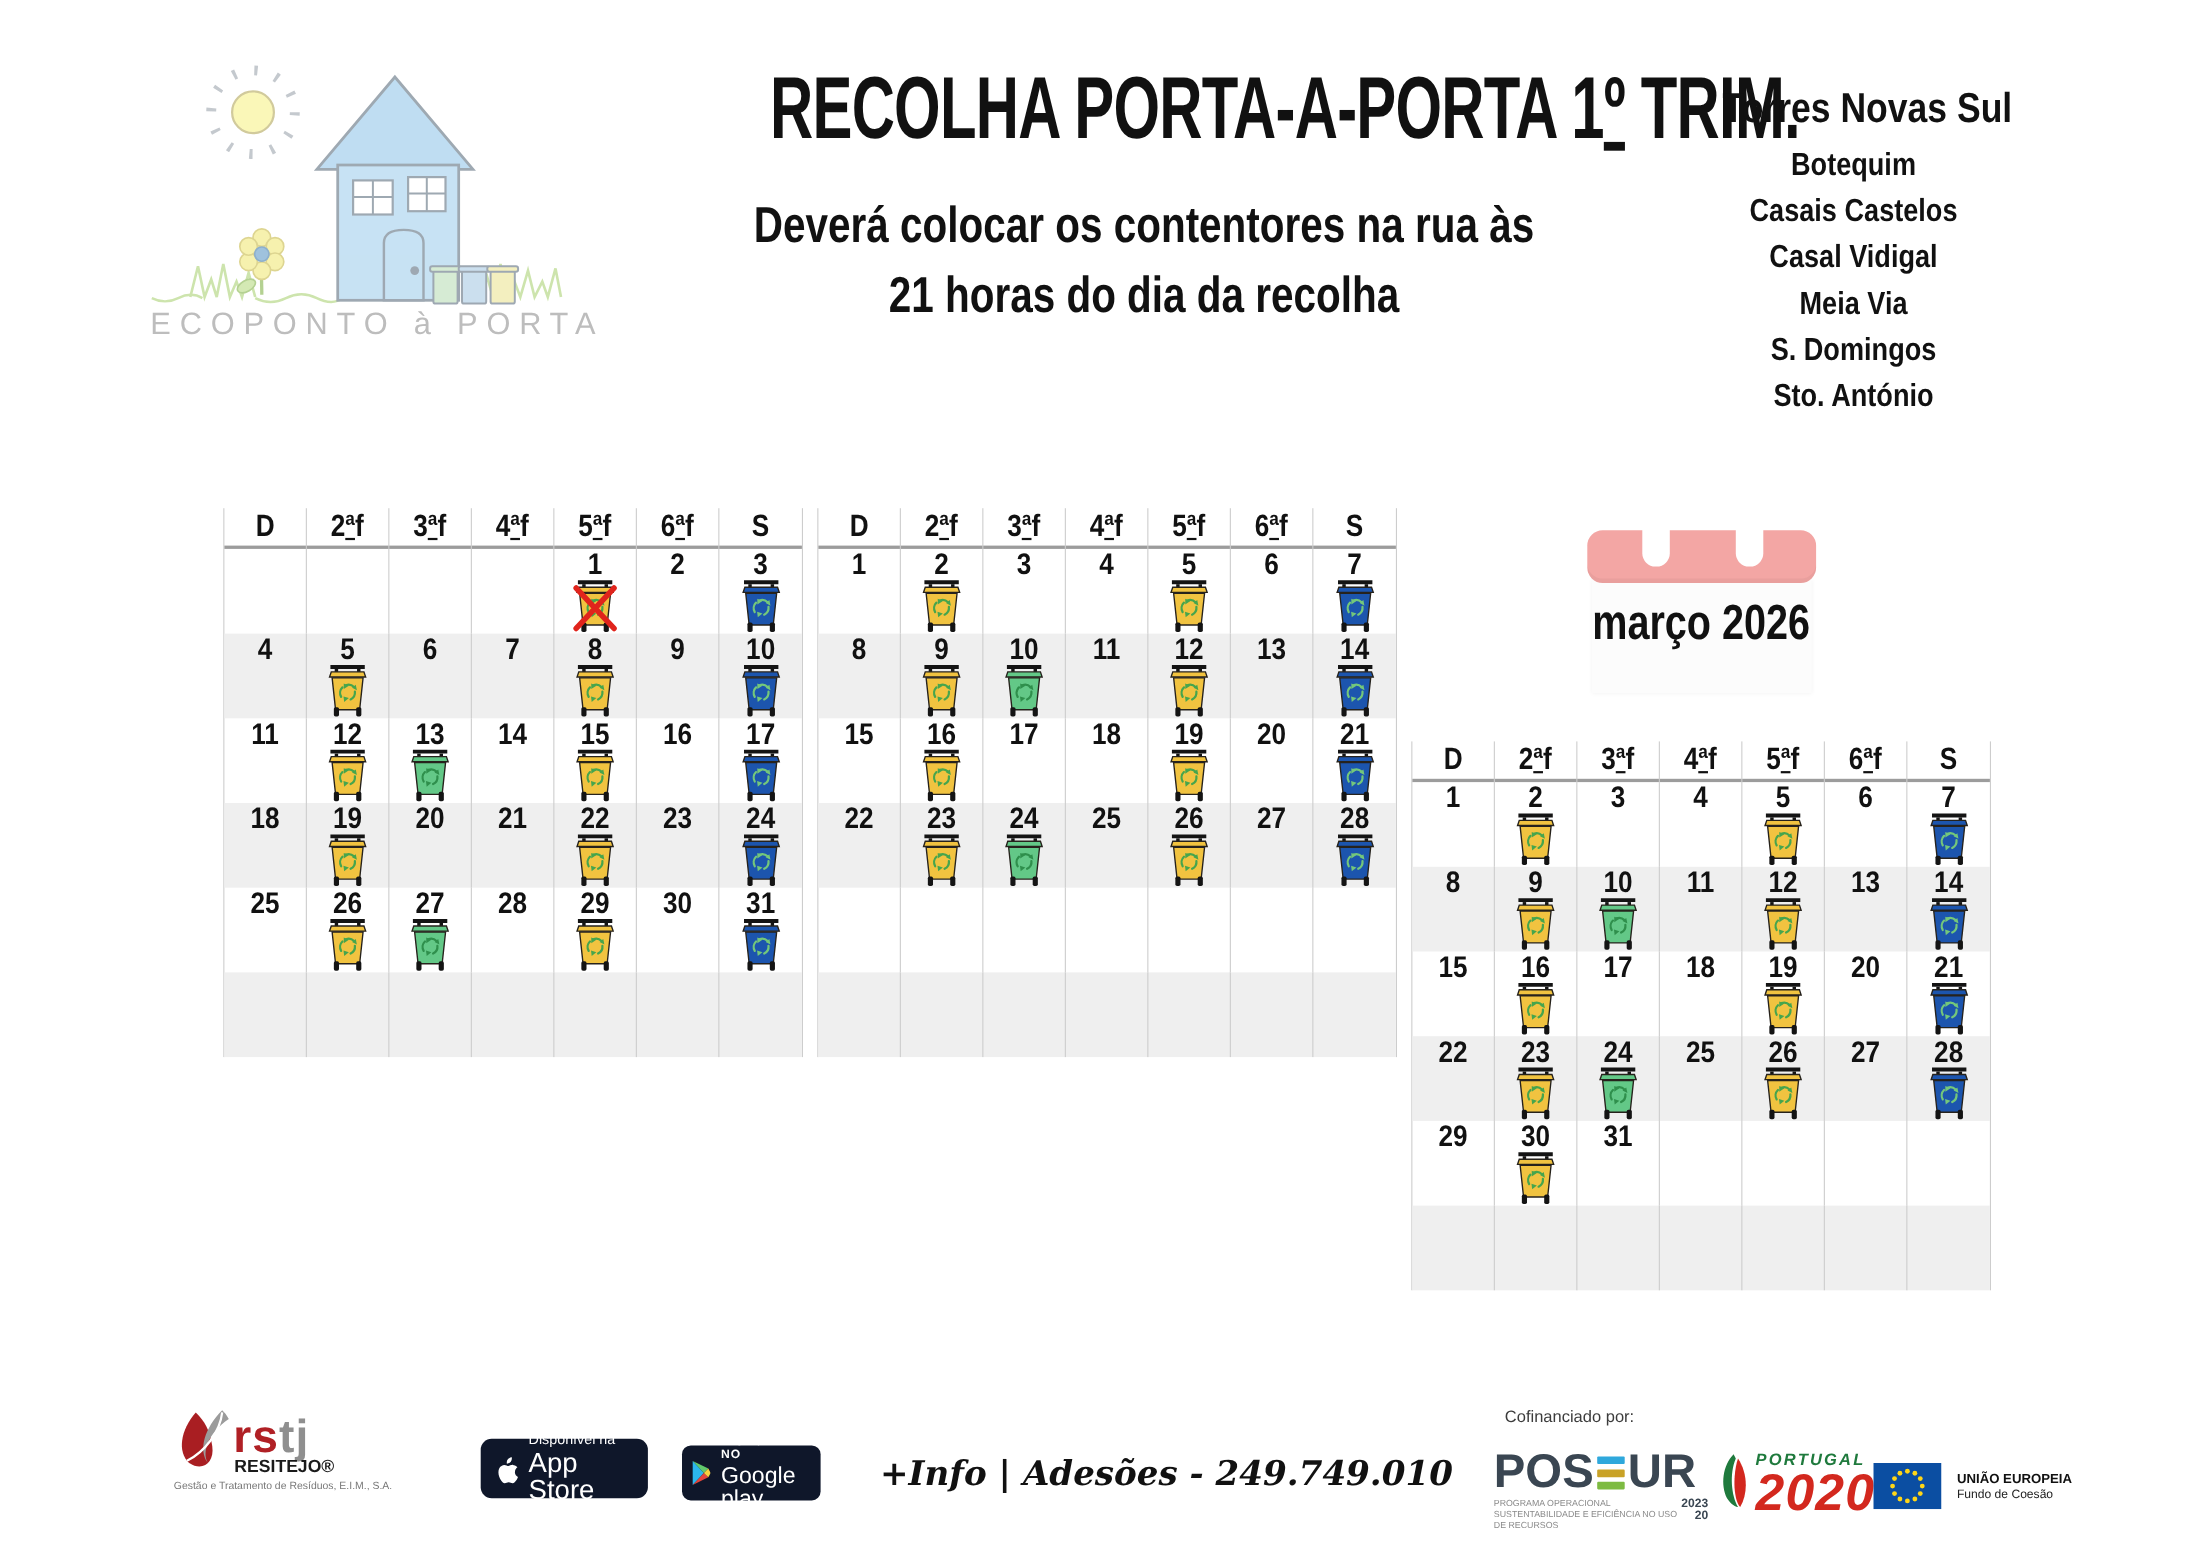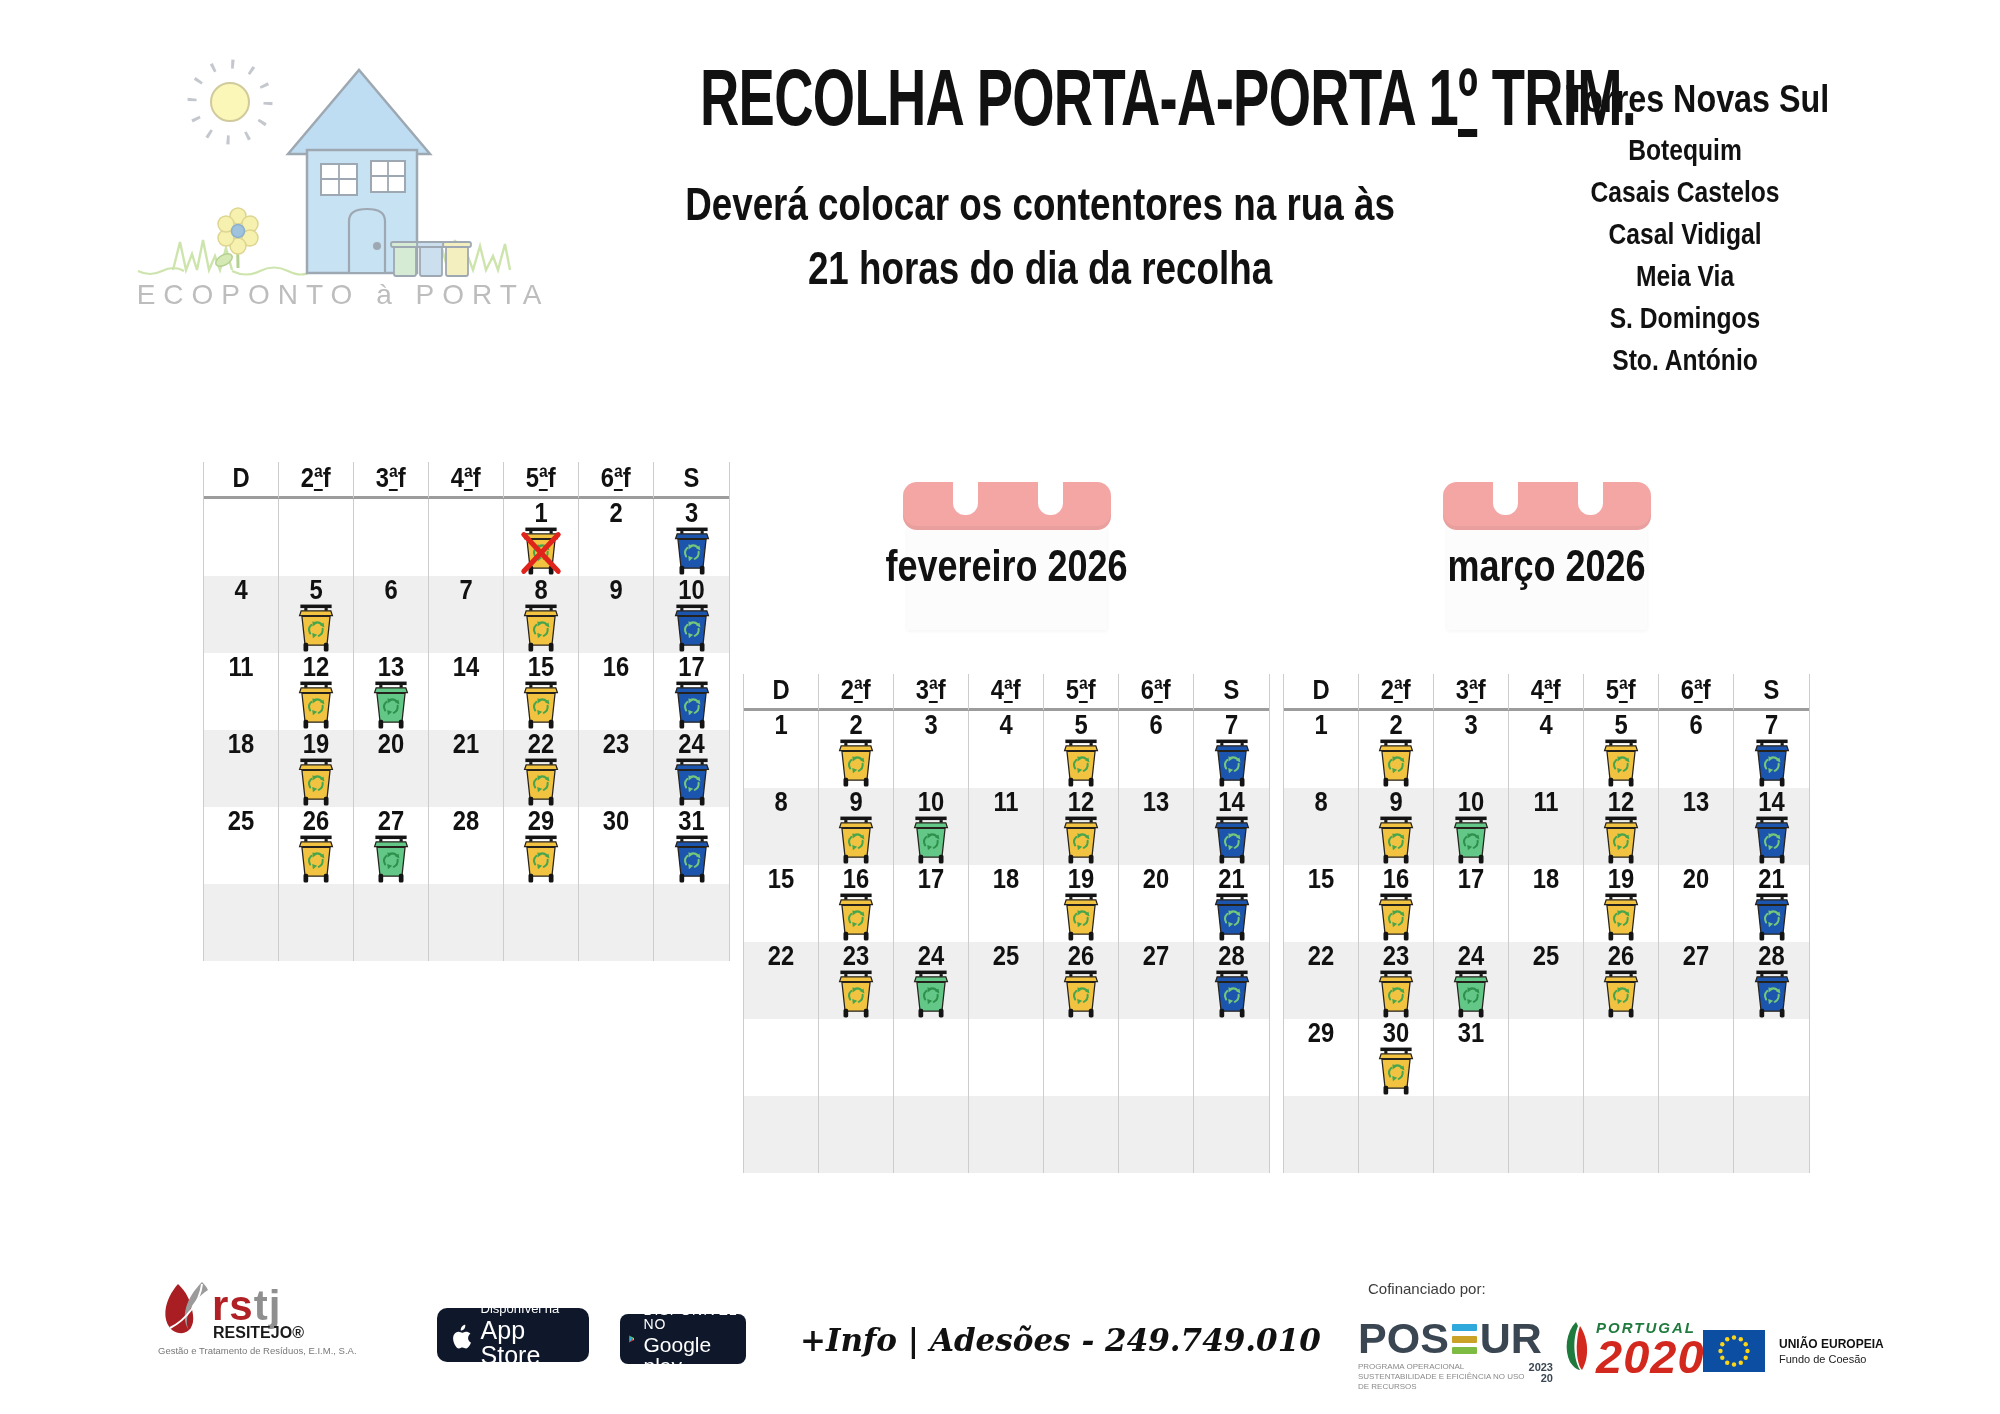--- a/index.html
+++ b/index.html
@@ -616,14 +616,6 @@
         </div>
       </section>
       <section class="month">
-        <div class="cal-head">
-          <div class="cal-page"></div>
-          <div class="cal-tab">
-            <span class="slot s1"></span>
-            <span class="slot s2"></span>
-          </div>
-          <h2 class="month-title">fevereiro 2026</h2>
-        </div>
         <div class="grid">
           <div class="dow-row">
             <span class="dow"><span class="dtx ordz">D</span></span>

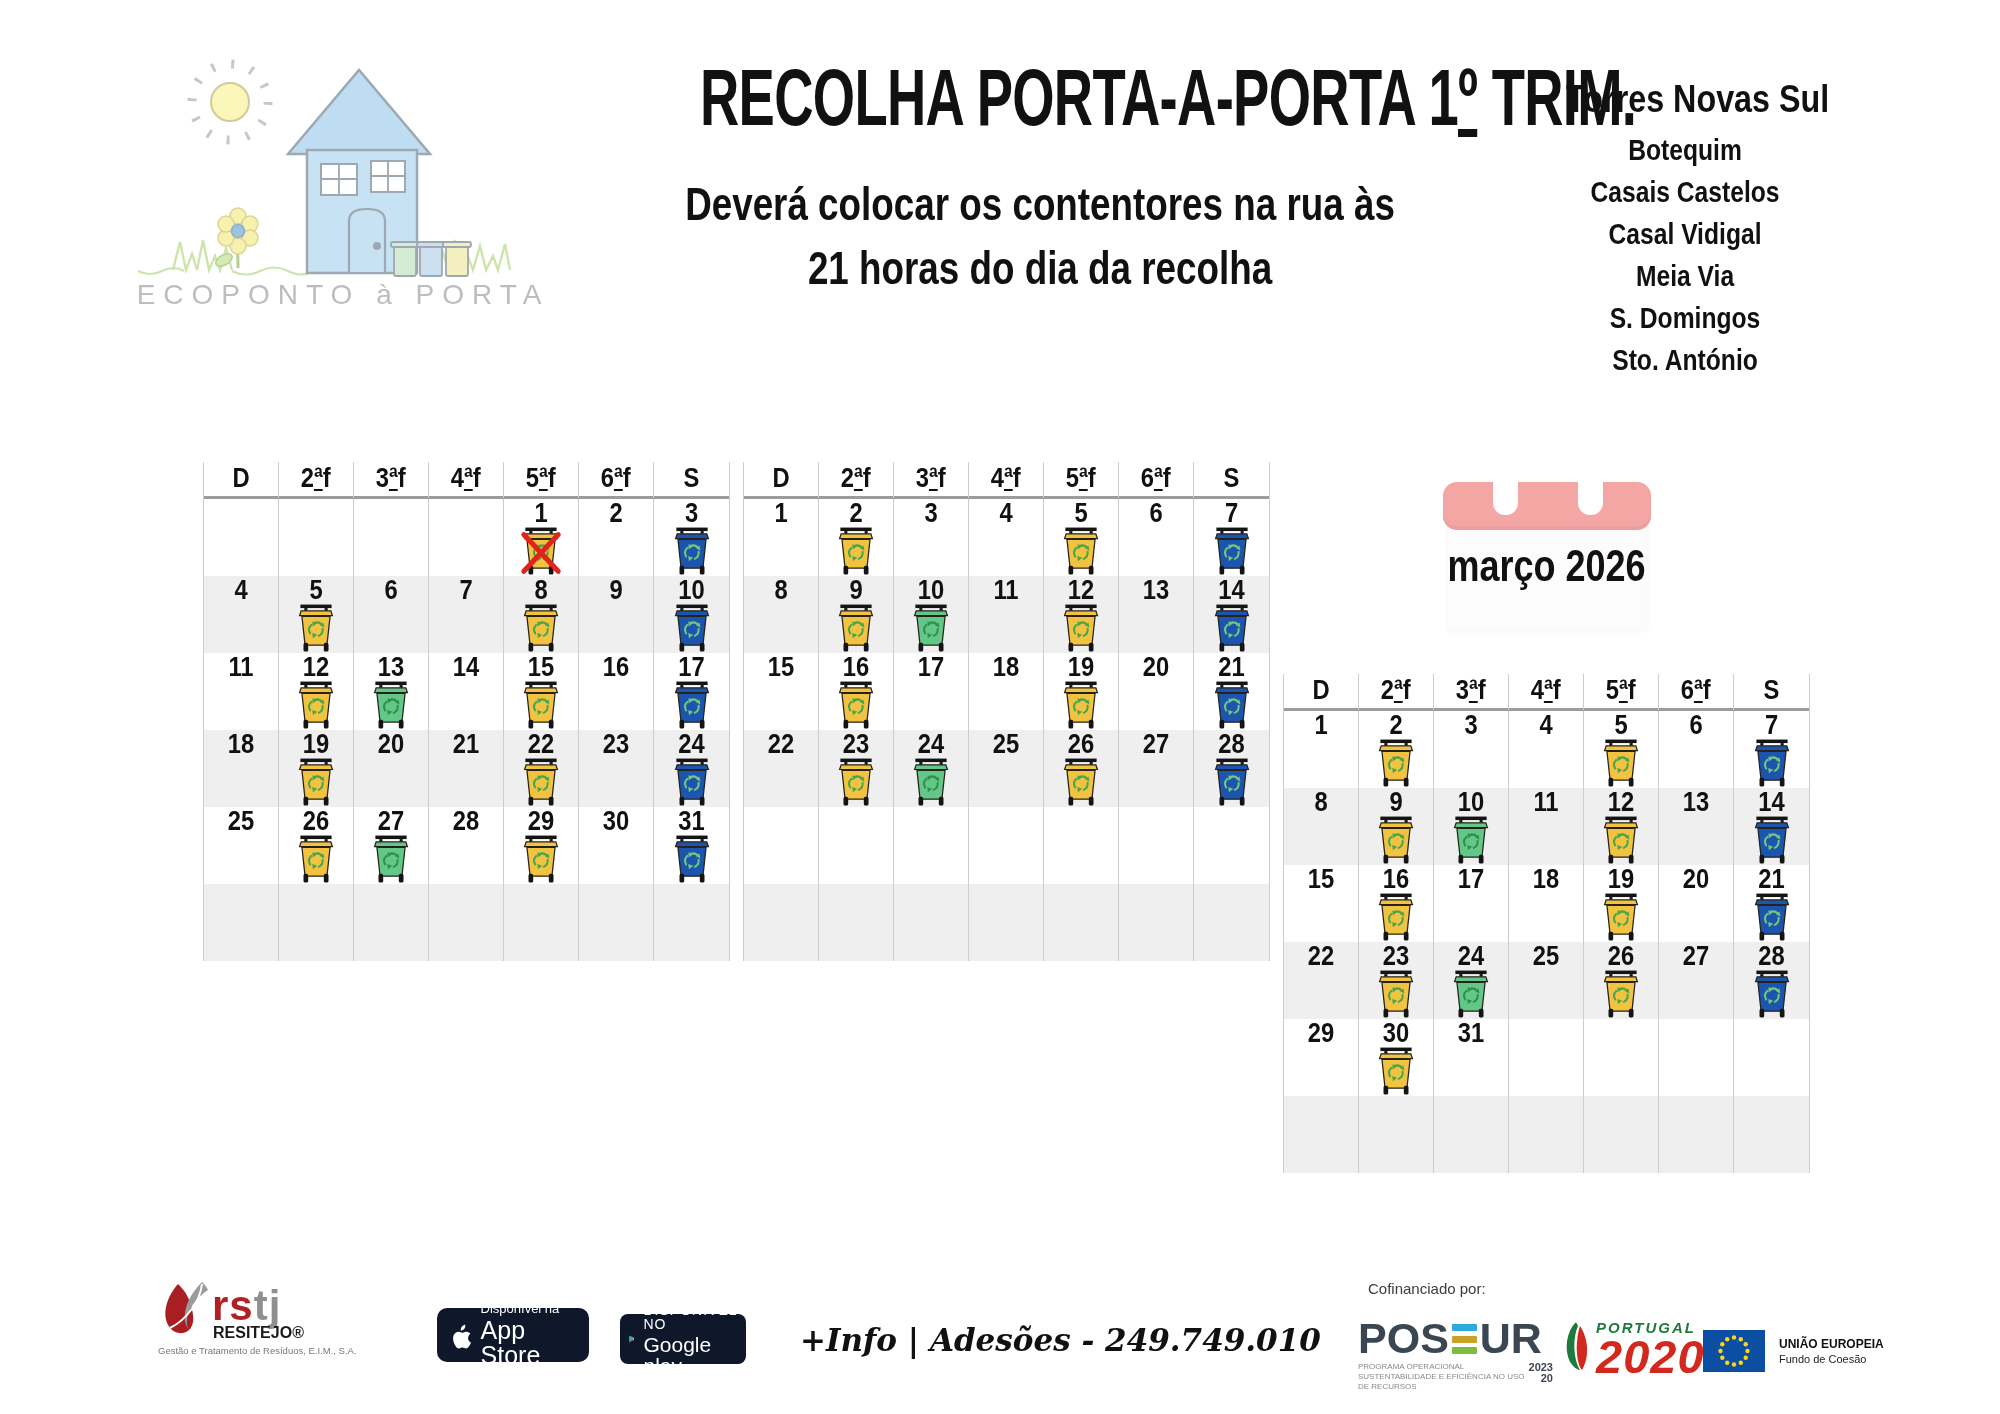--- a/index.html
+++ b/index.html
@@ -57,7 +57,7 @@
   .badge-text{margin-left:9px;line-height:1;}
   .badge-l1{font-size:13px;display:block;margin-bottom:3px;}
   .badge-l2{font-size:25px;display:block;font-weight:normal;}
-  .gp-l1{font-size:14px;letter-spacing:1px;display:block;margin-bottom:3px;font-weight:normal;}
+  .gp-l1{font-size:11px;letter-spacing:1px;display:block;margin-bottom:3px;font-weight:bold;}
   .gp-l2{font-size:21px;display:block;}
   .info-line{position:absolute;left:800px;top:42px;width:440px;text-align:center;
              font-family:"DejaVu Serif",serif;font-style:italic;font-weight:bold;font-size:31px;white-space:nowrap;}

